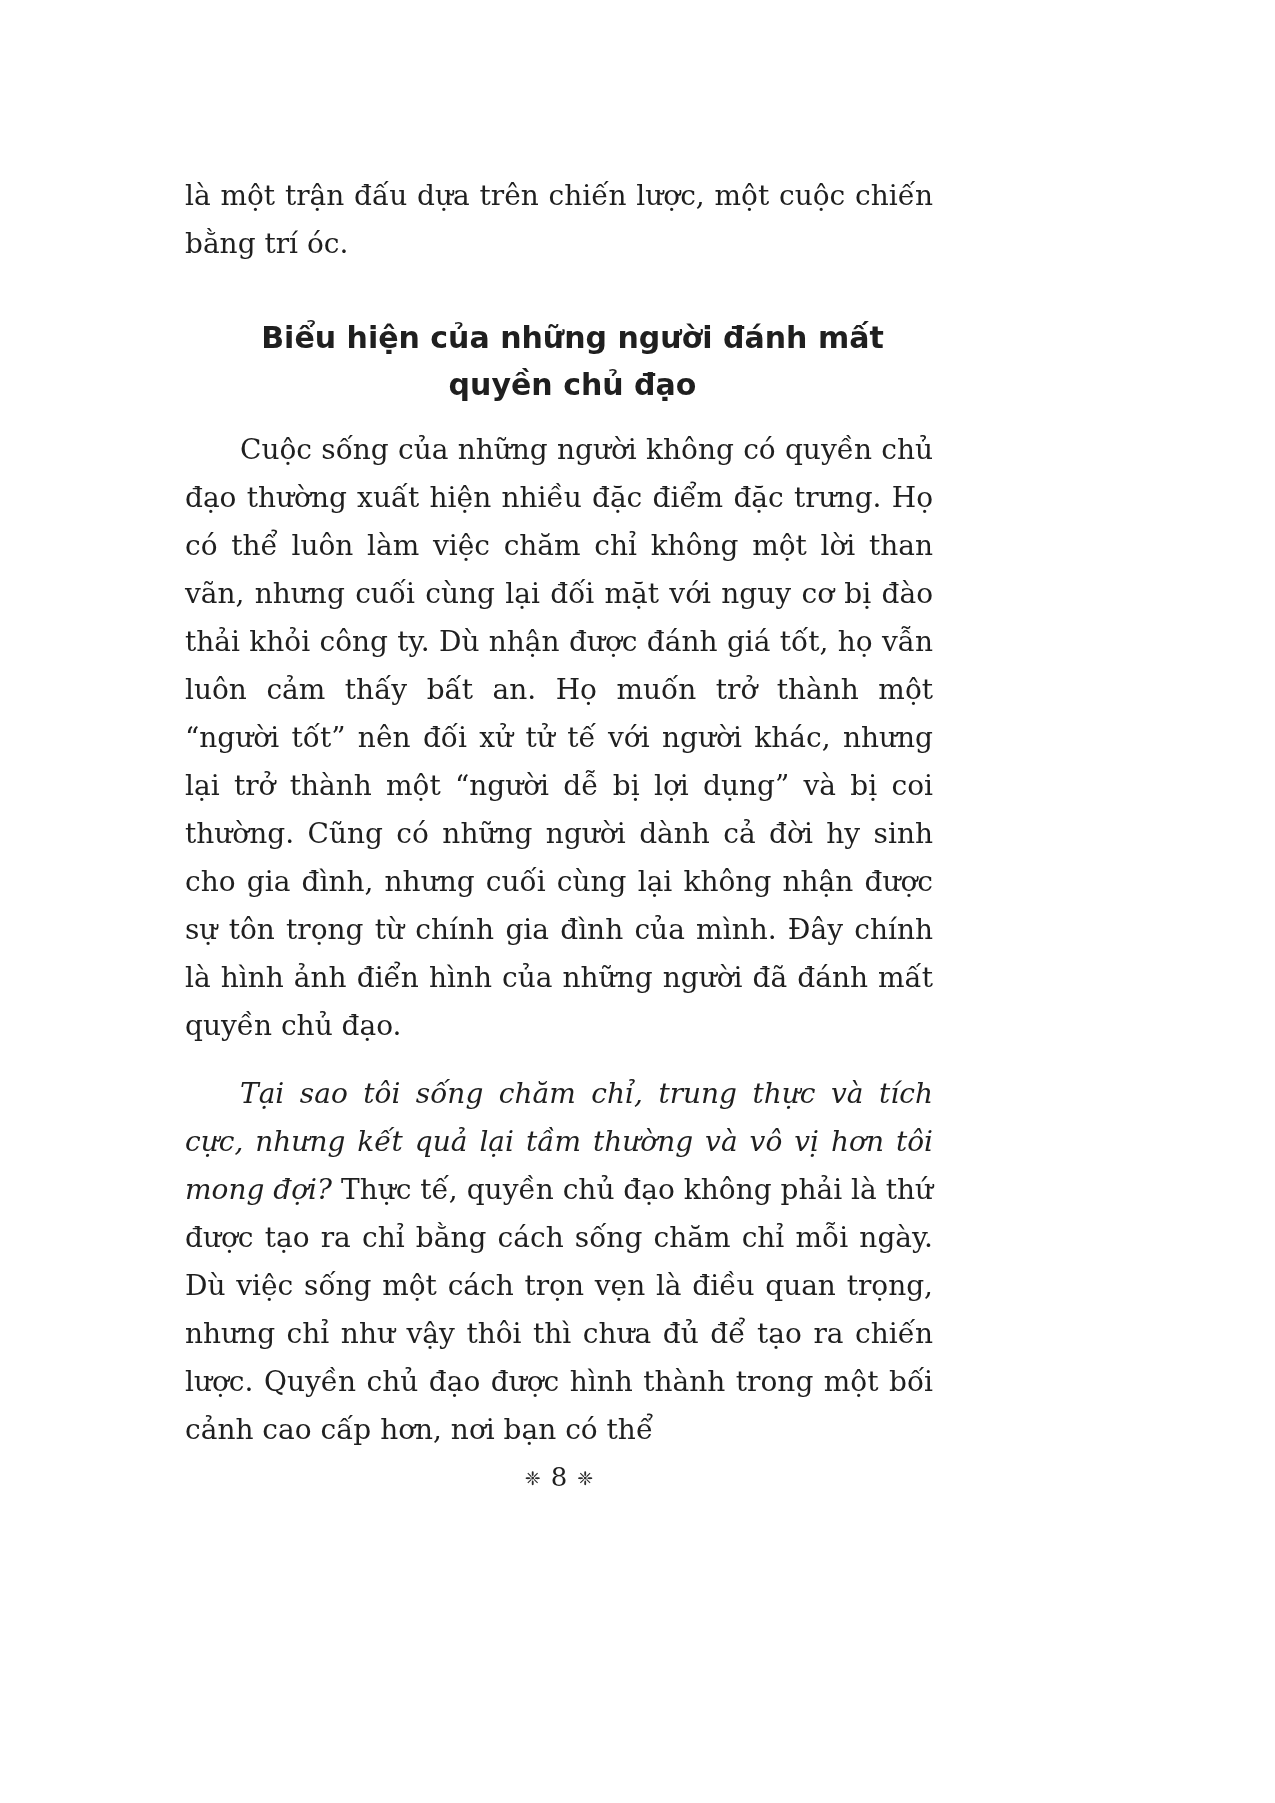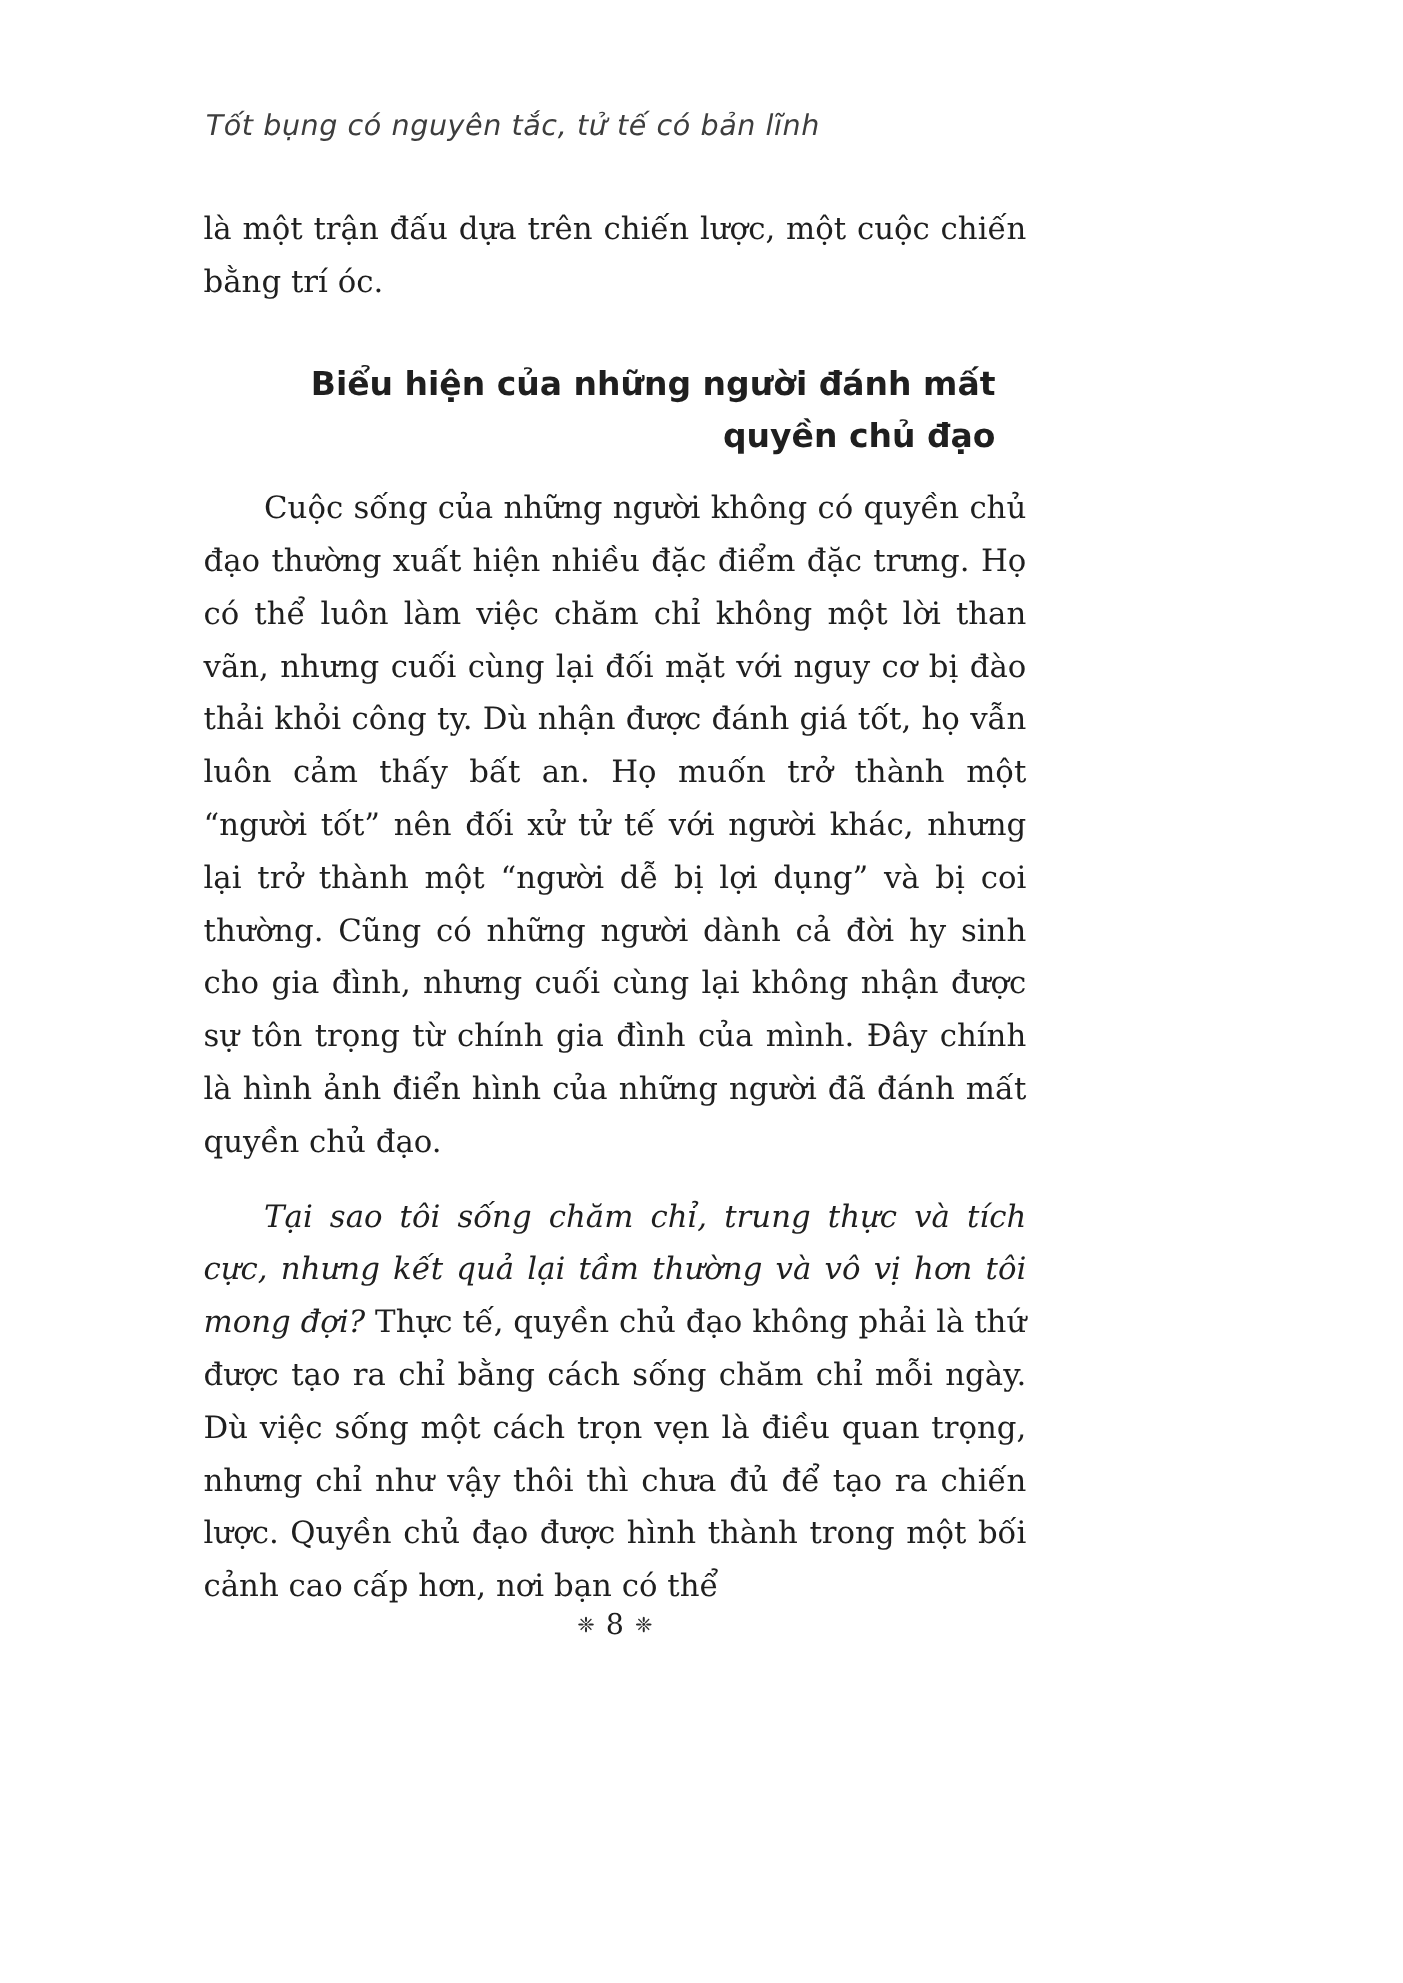--- a/index.html
+++ b/index.html
@@ -80,7 +80,6 @@
 
 <div class="page">
 
-  <div class="running-header">Tốt bụng có nguyên tắc, tử tế có bản lĩnh</div>
 
   <div class="content">
 

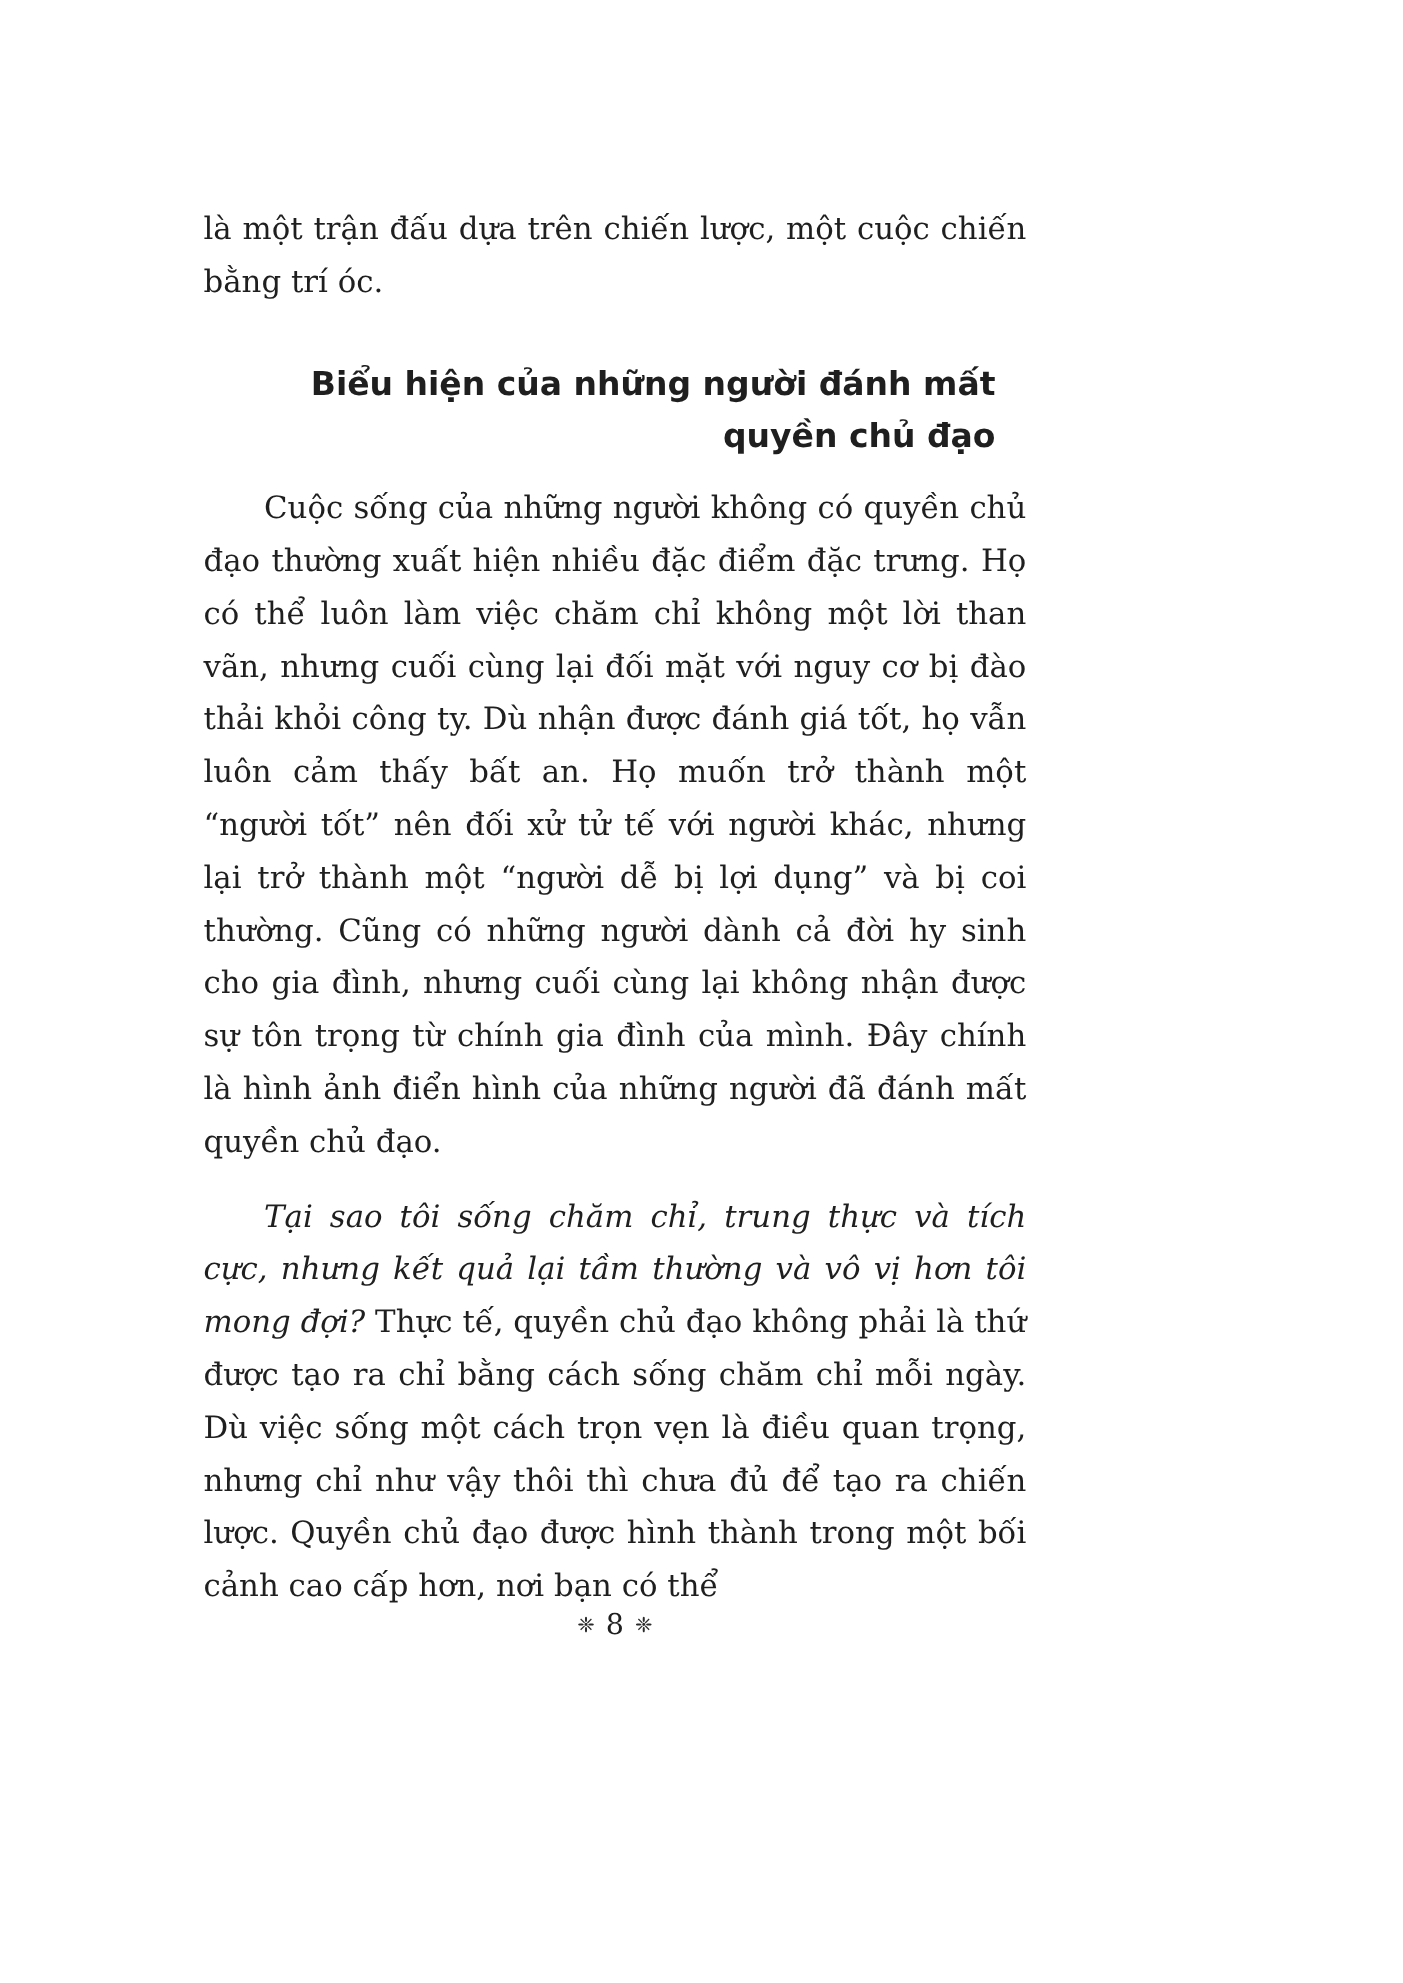--- a/index.html
+++ b/index.html
@@ -29,7 +29,7 @@
   }
   .content {
     position: absolute;
-    top: 184px;
+    top: 172px;
     left: 185px;
     width: 748px;
     color: var(--text, #1f1f1f);

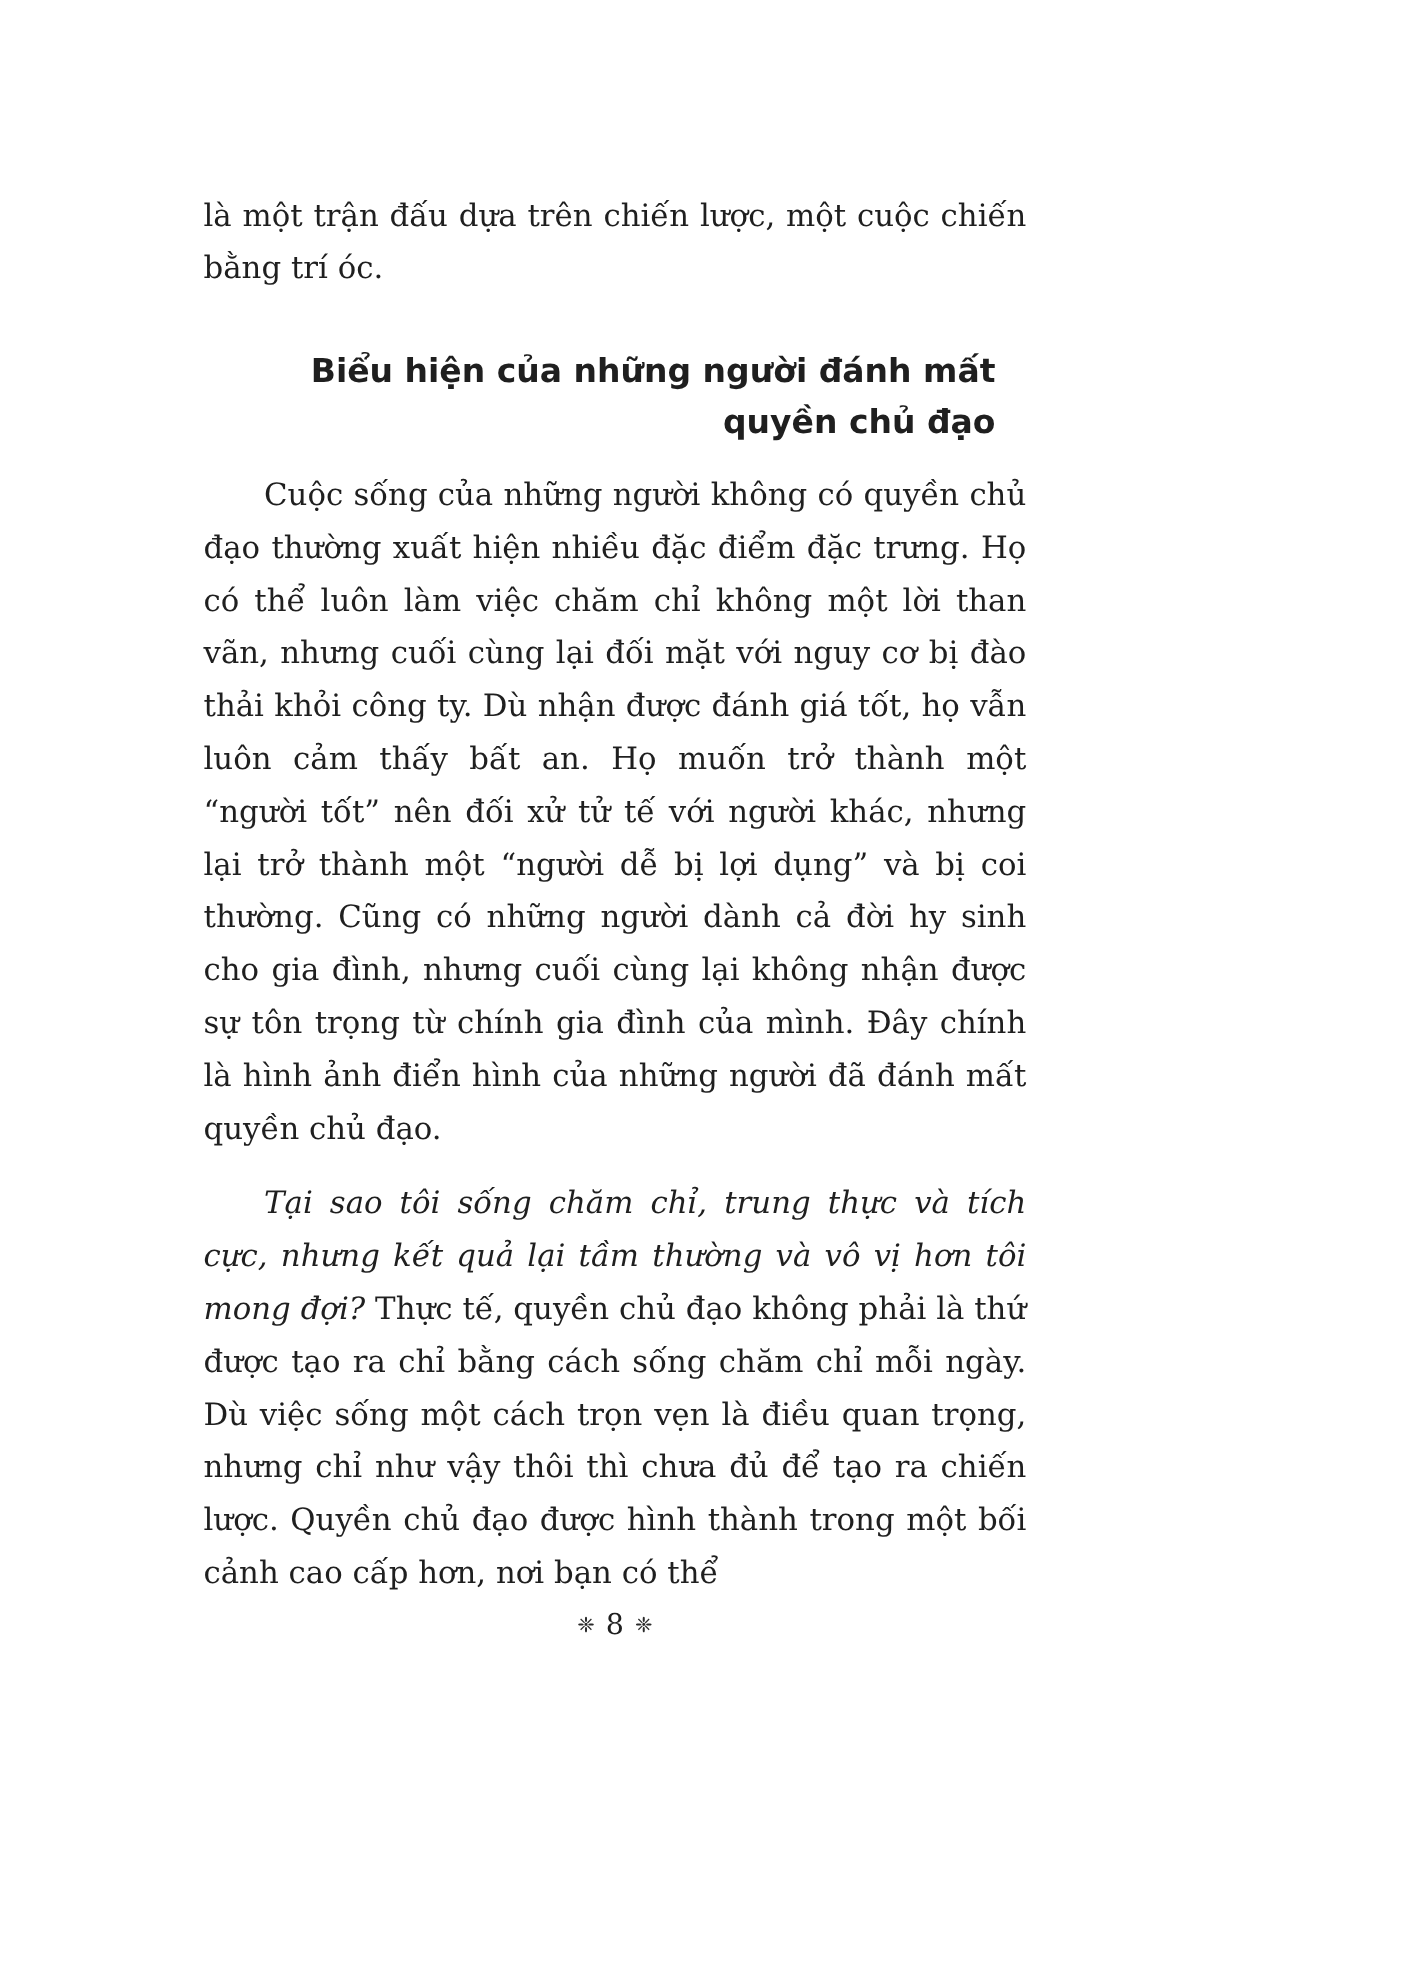--- a/index.html
+++ b/index.html
@@ -52,7 +52,7 @@
     font-weight: 700;
     font-size: 30px;
     line-height: 47px;
-    text-align: right;
+    text-align: center;
     color: var(--text, #1f1f1f);
     max-width: 720px;
   }

